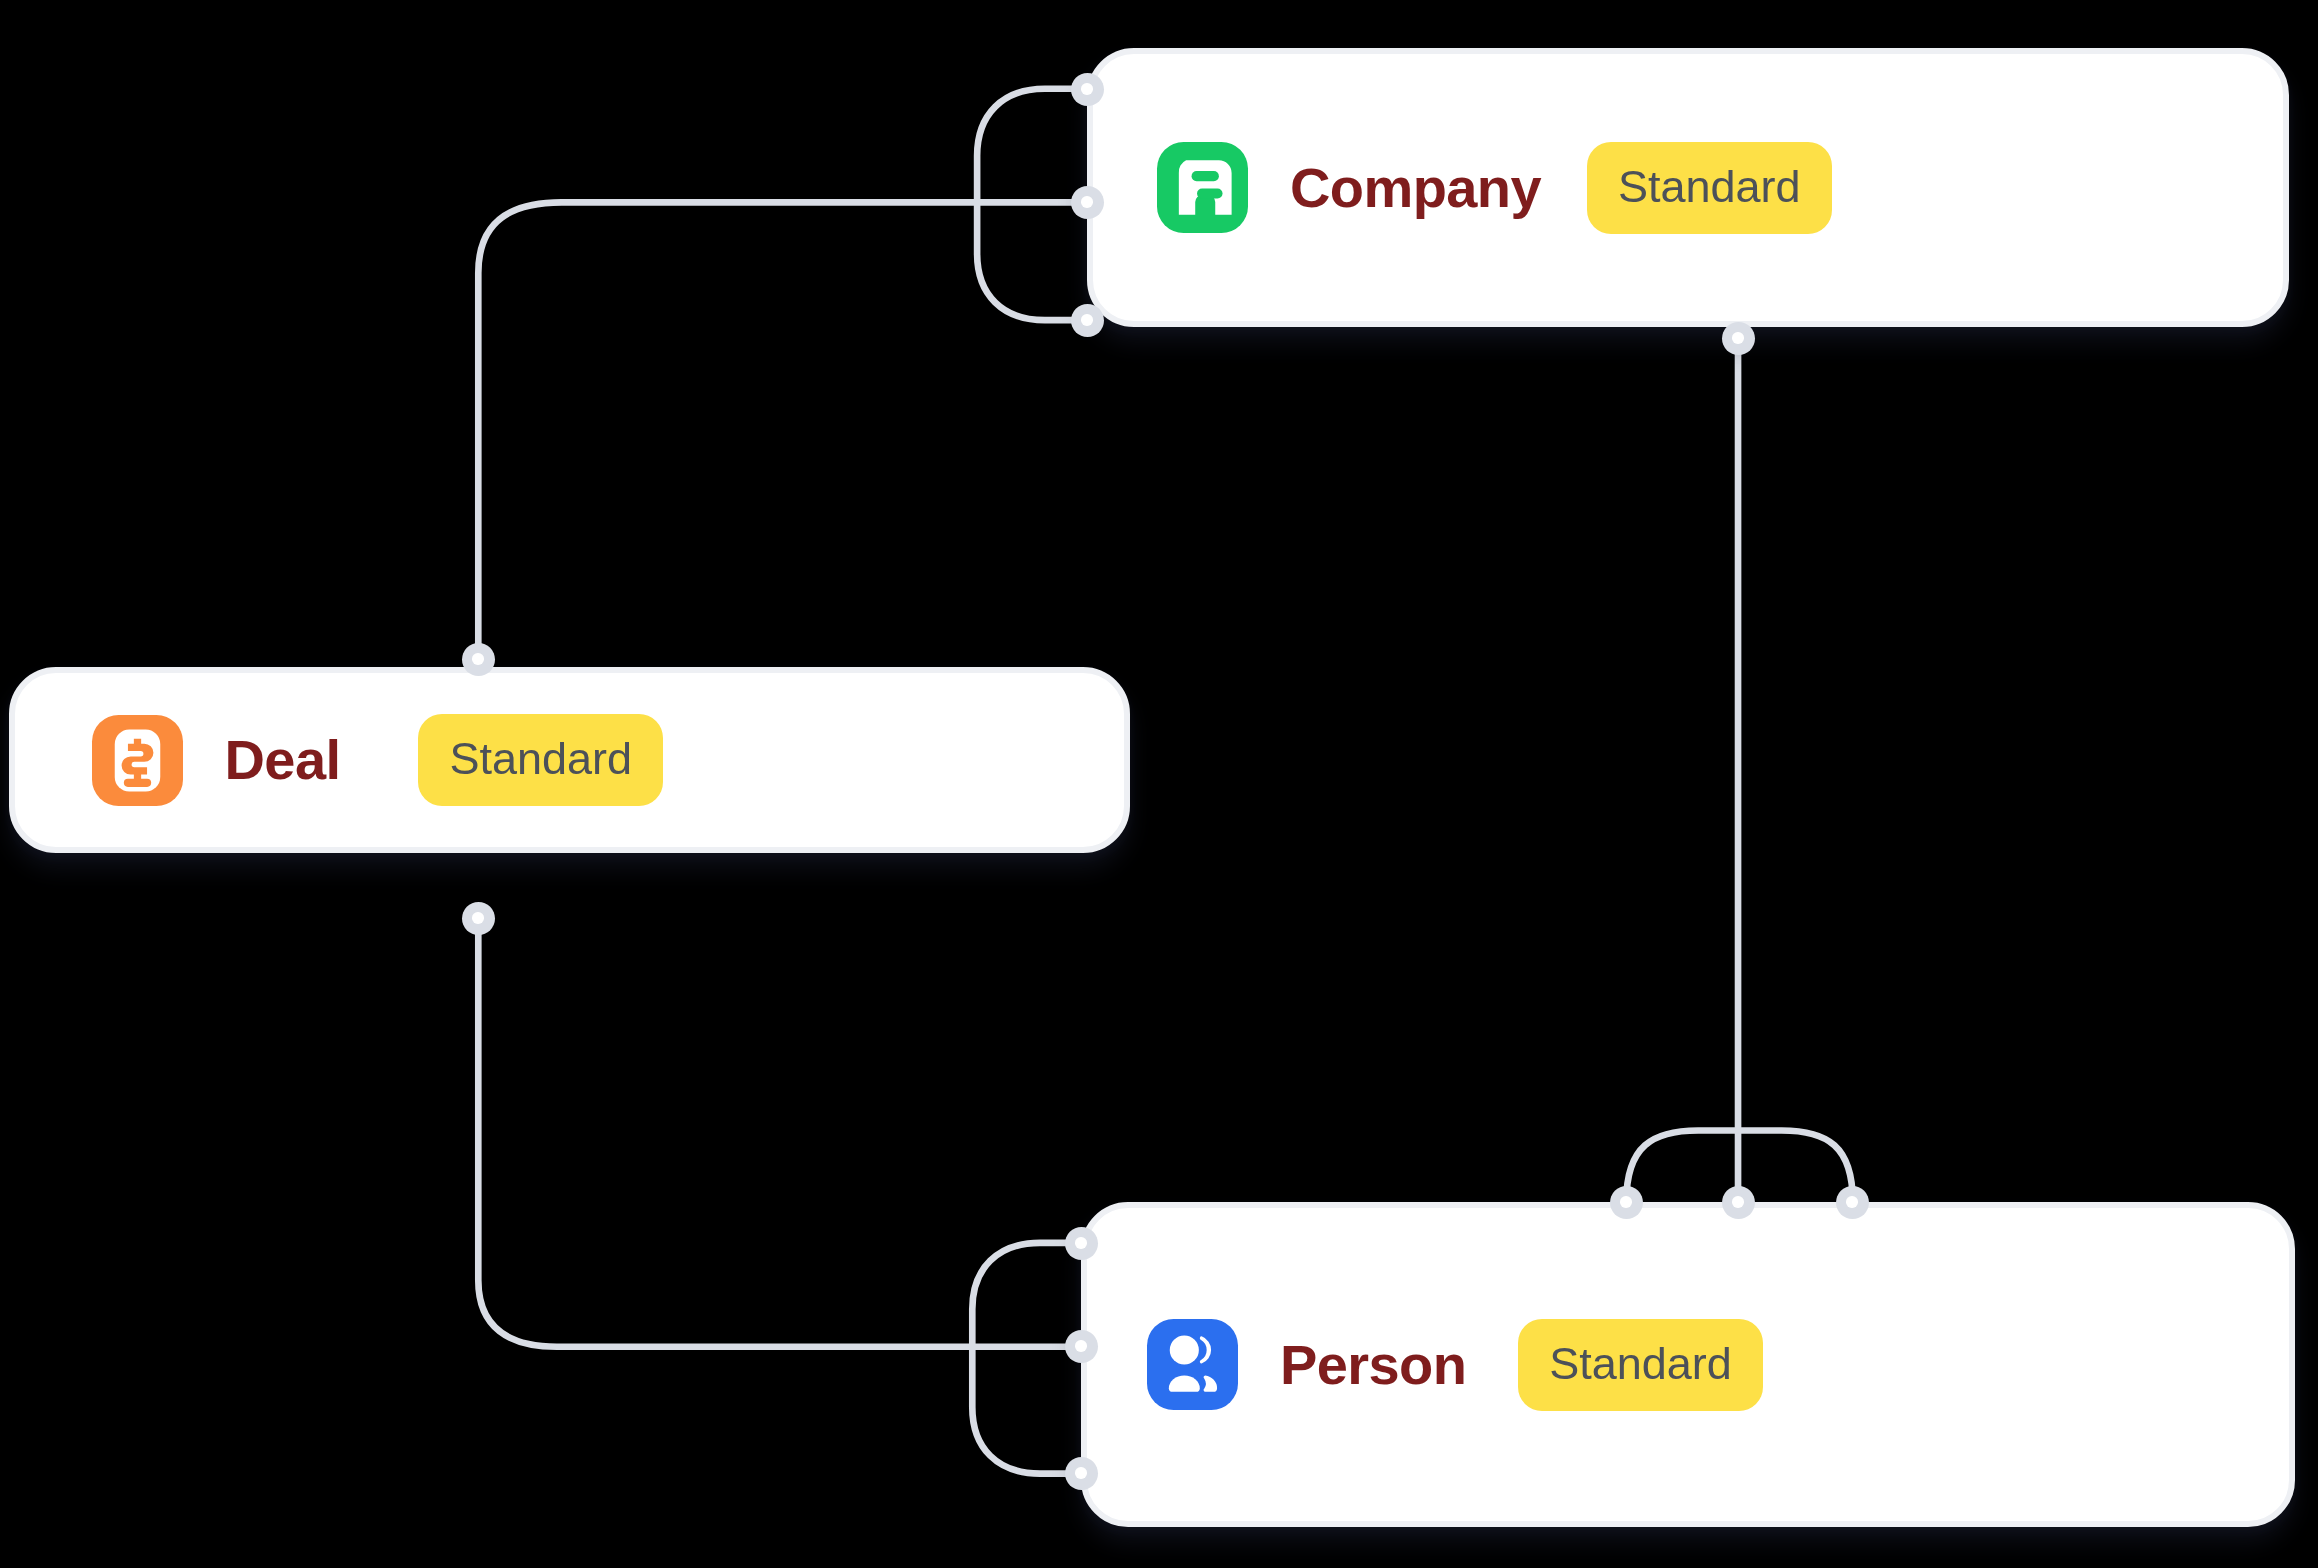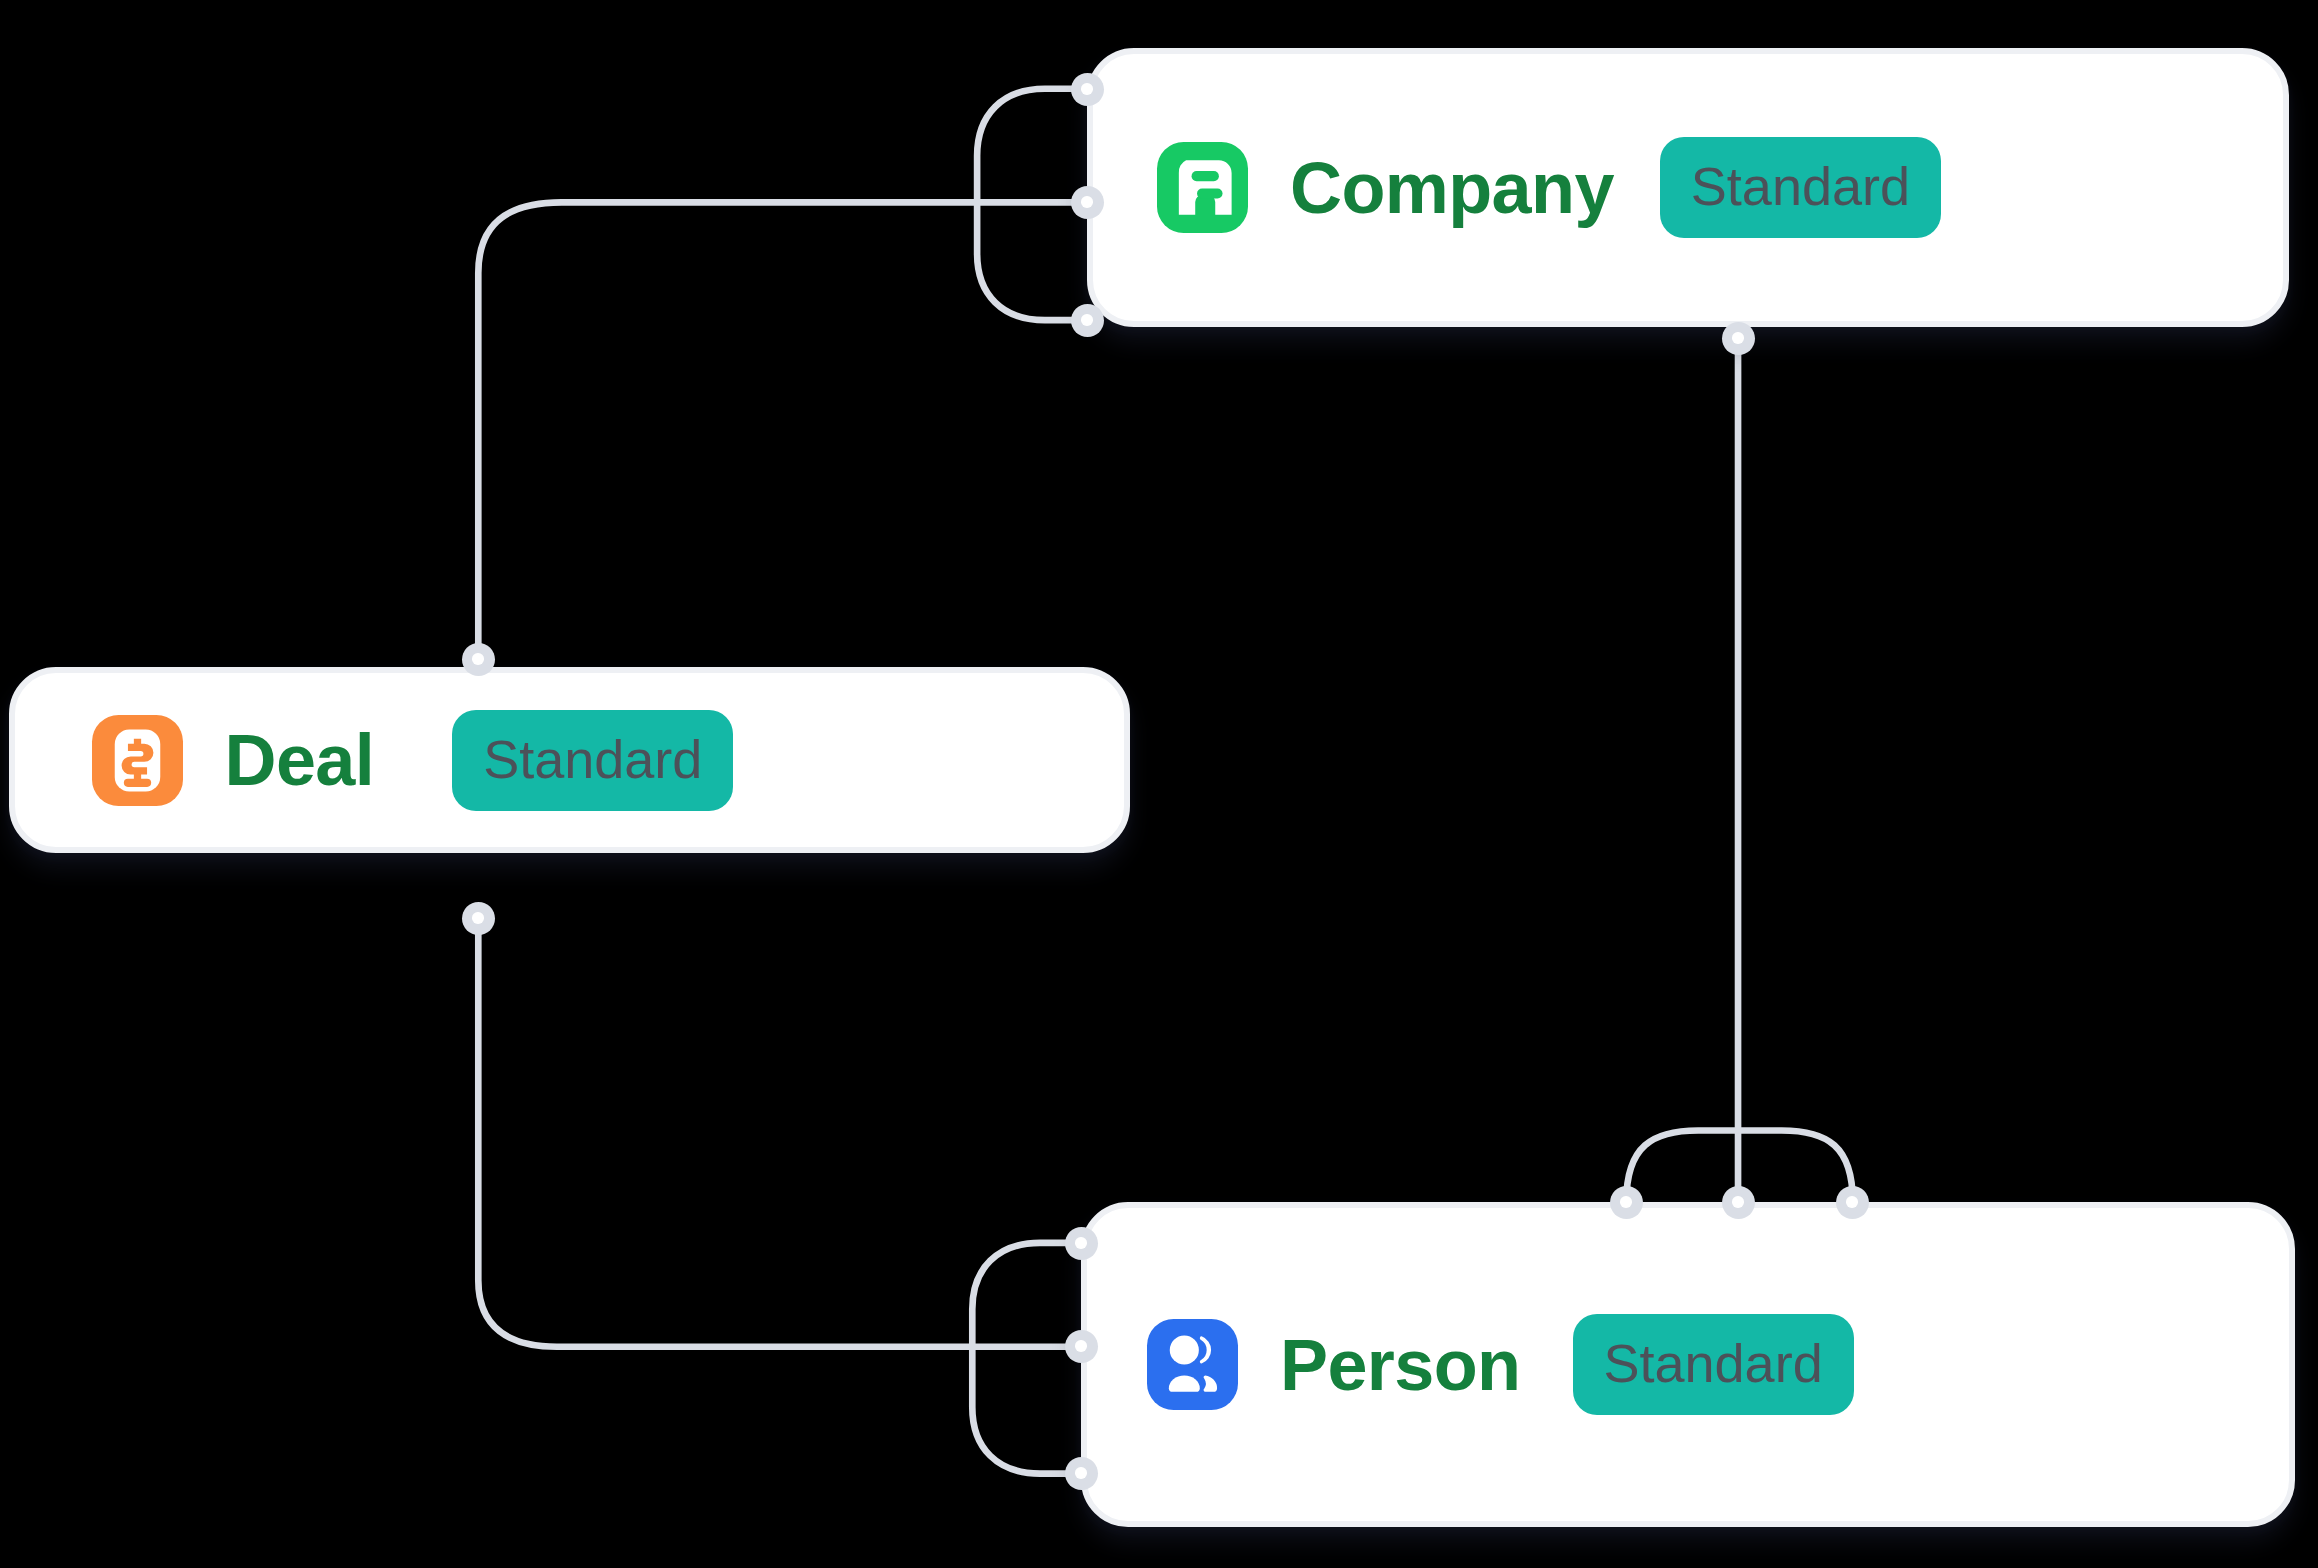--- a/index.html
+++ b/index.html
@@ -49,9 +49,9 @@
   }
   .node-icon svg { display: block; }
   .node-title {
-    font-size: 72px;
+    font-size: 56px;
     font-weight: bold;
-    color: #15803d;
+    color: #7f1d1d;
     letter-spacing: -0.6px;
     white-space: nowrap;
     line-height: 1;

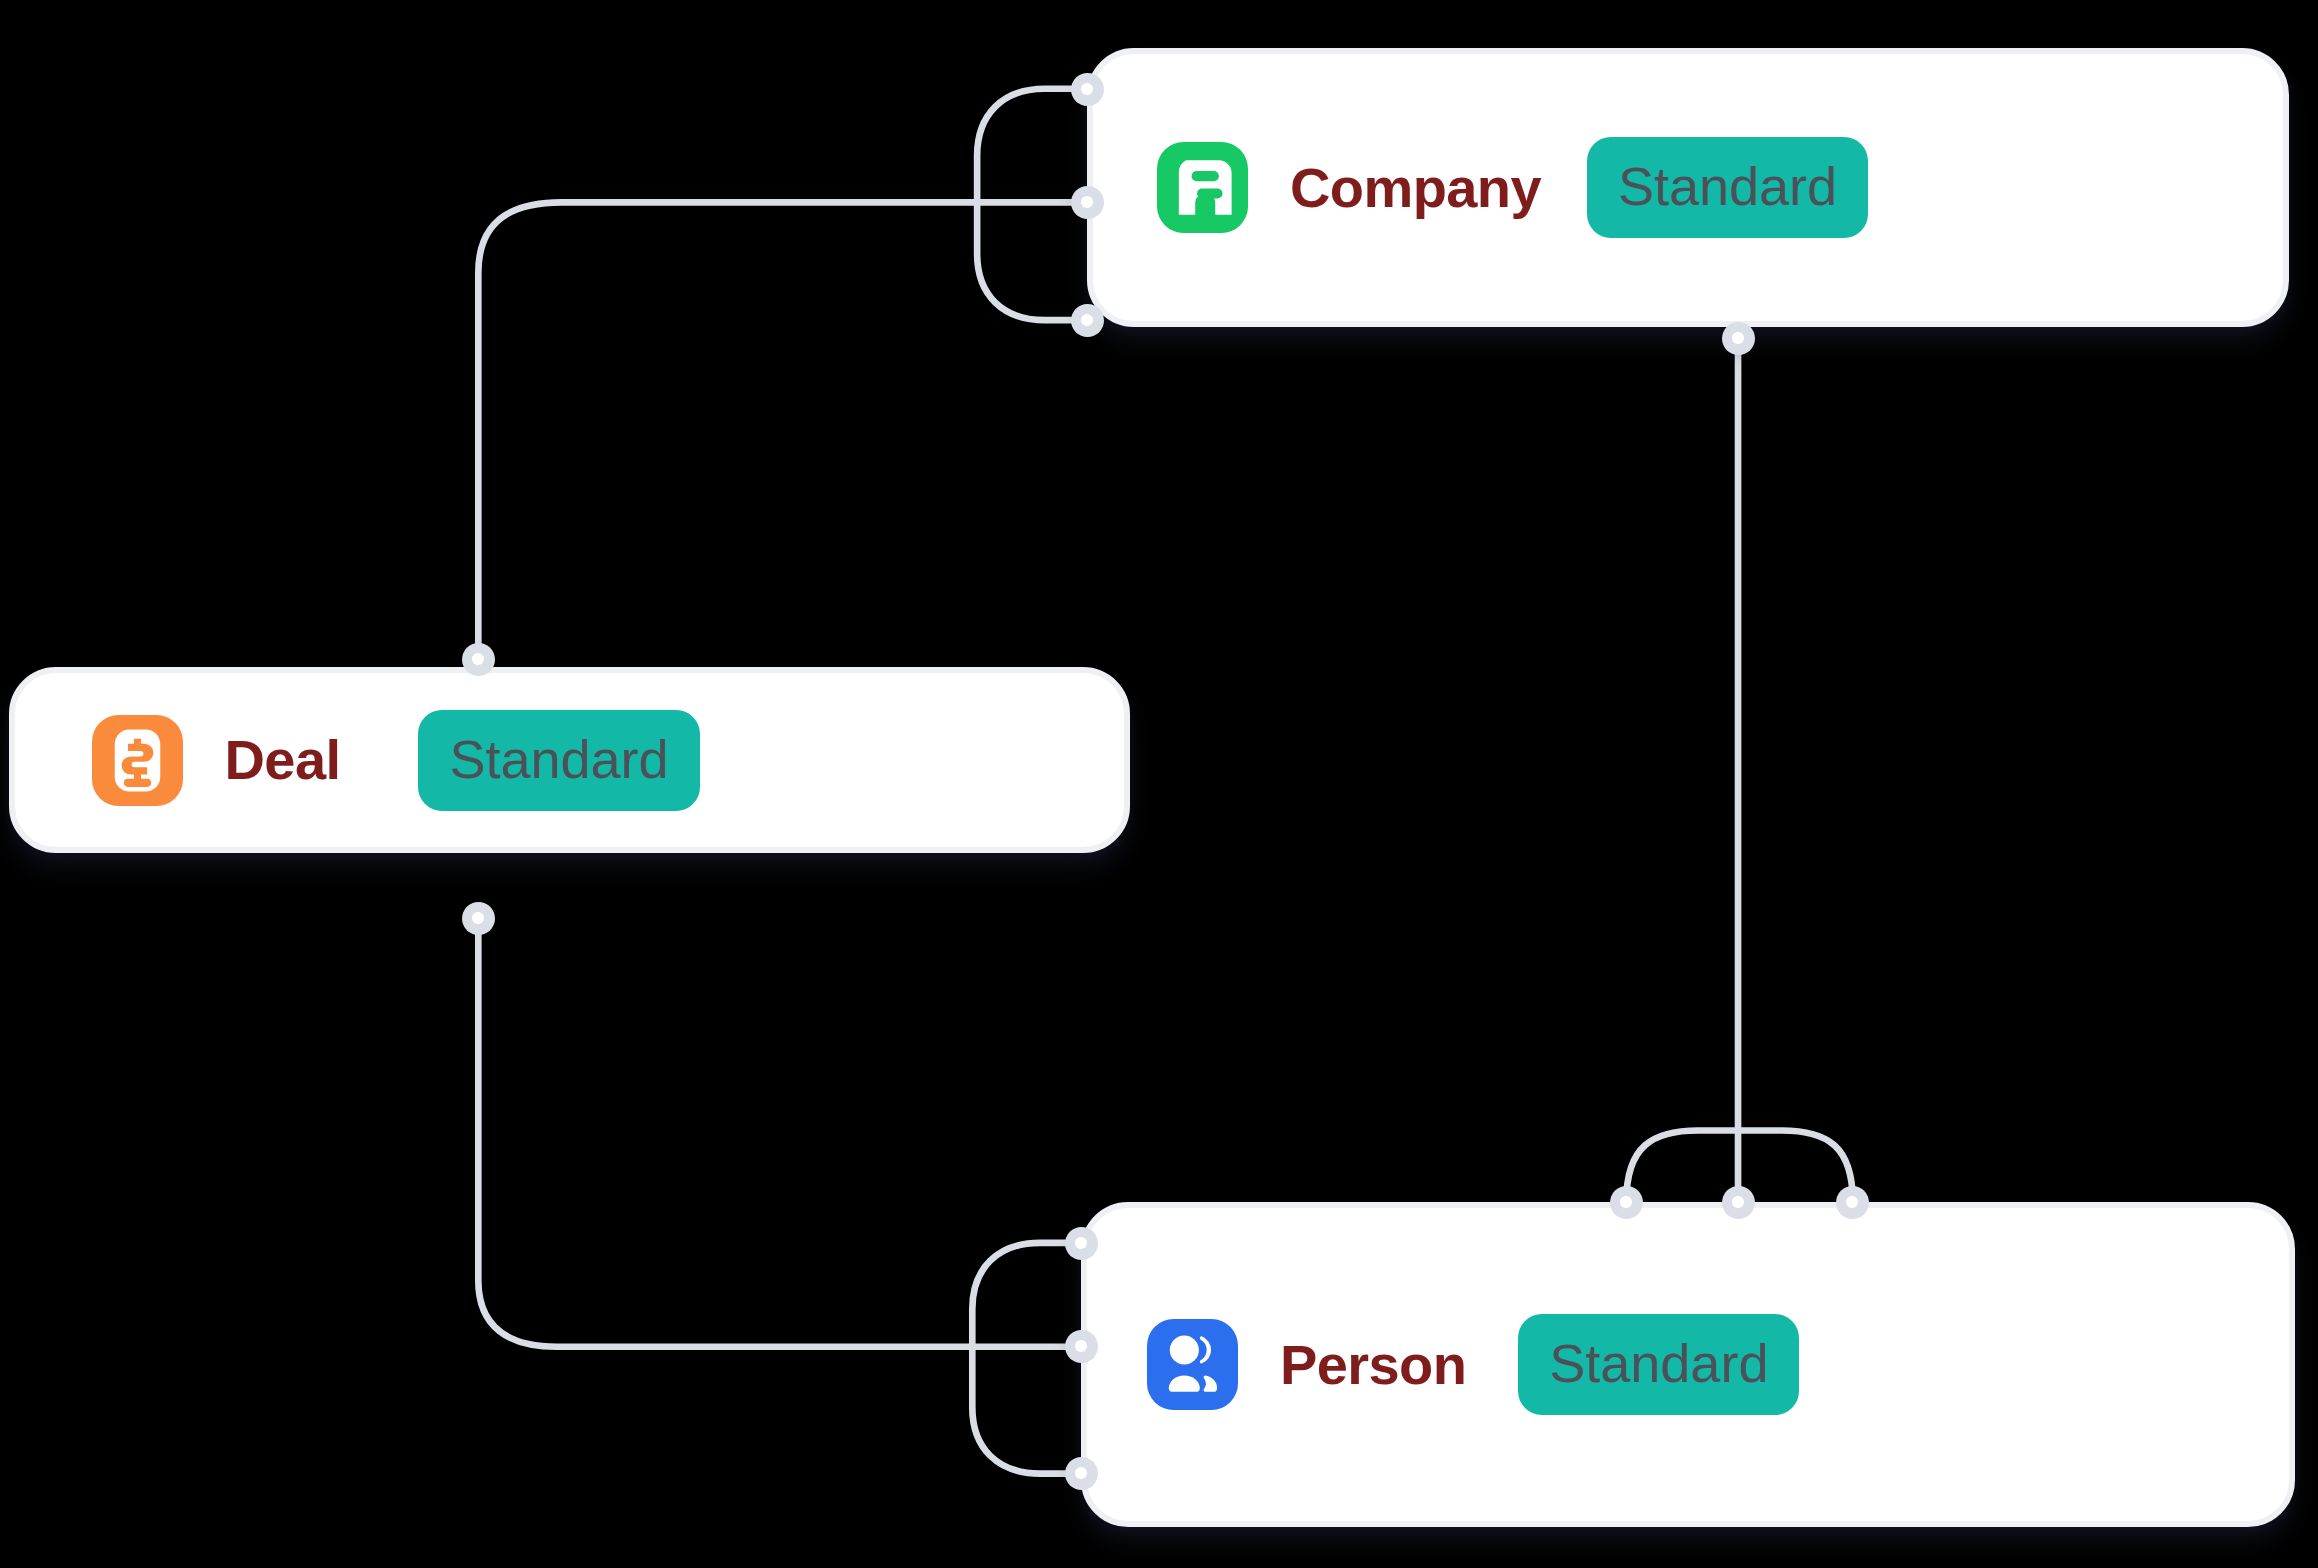--- a/index.html
+++ b/index.html
@@ -57,9 +57,9 @@
     line-height: 1;
   }
   .node-badge {
-    background: #14b8a6;
+    background: #fde047;
     color: #4C5159;
-    font-size: 54px;
+    font-size: 45px;
     font-weight: normal;
     line-height: 1;
     padding: 22px 31px 25px 31px;

